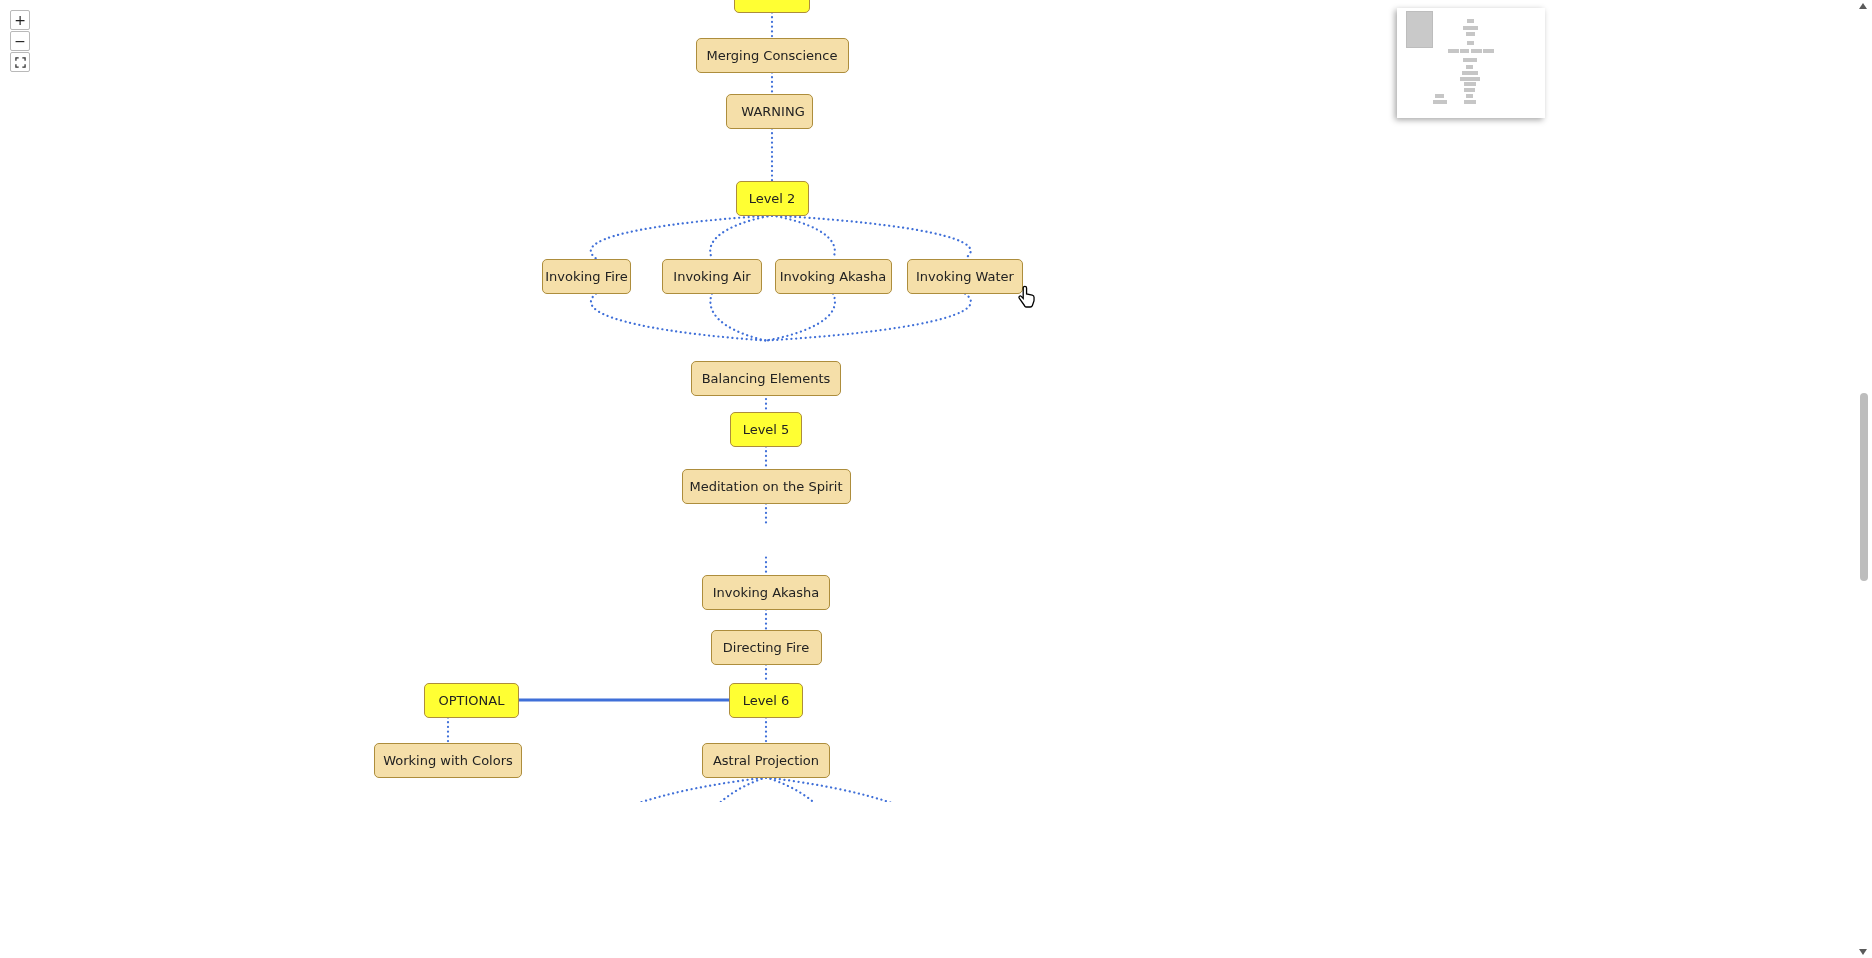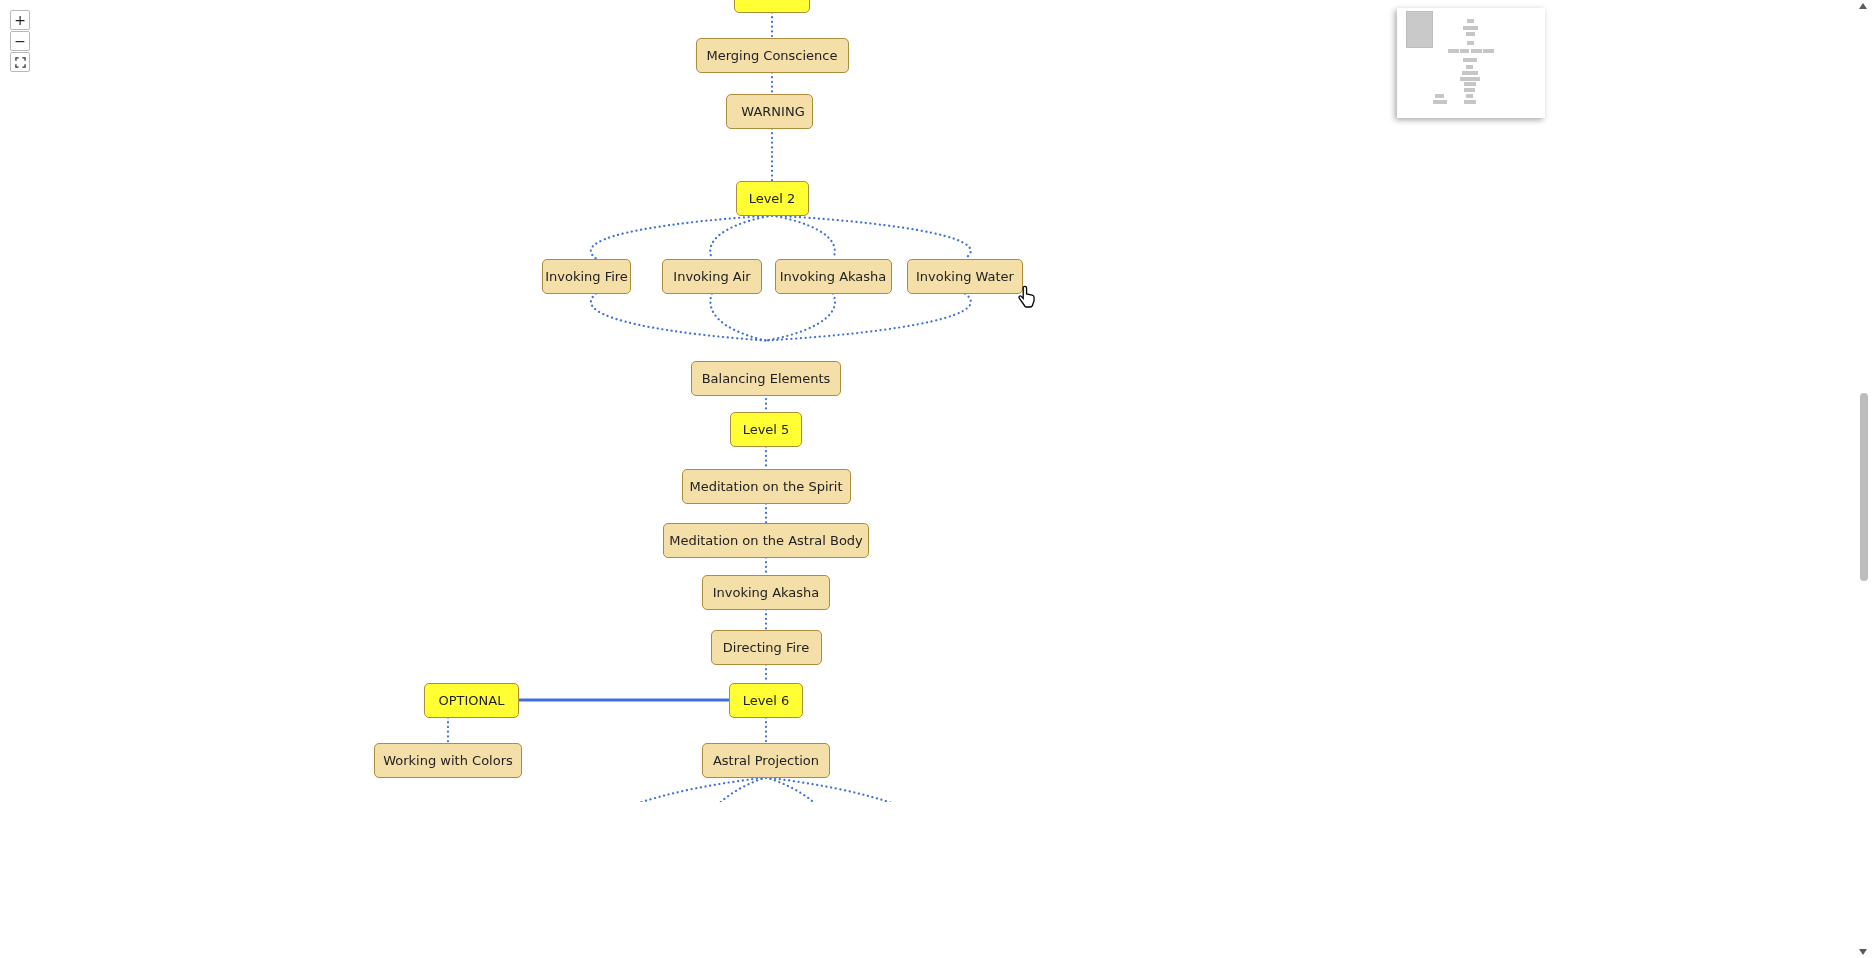--- a/index.html
+++ b/index.html
@@ -107,7 +107,6 @@
         <div class="node topic" style="left: 691px; top: 361px; width: 150px; height: 35px;">Balancing Elements</div>
         <div class="node level" style="left: 730px; top: 411.5px; width: 72px; height: 35px;">Level 5</div>
         <div class="node topic" style="left: 681.5px; top: 468.5px; width: 169px; height: 35px;">Meditation on the Spirit</div>
-        <div class="node topic" style="left: 663px; top: 522.5px; width: 206px; height: 35px;">Meditation on the Astral Body</div>
         <div class="node topic" style="left: 702px; top: 574.5px; width: 128px; height: 35px;">Invoking Akasha</div>
         <div class="node topic" style="left: 710.5px; top: 629.5px; width: 111px; height: 35px;">Directing Fire</div>
         <div class="node level" style="left: 424px; top: 682.5px; width: 95px; height: 35px;">OPTIONAL</div>

